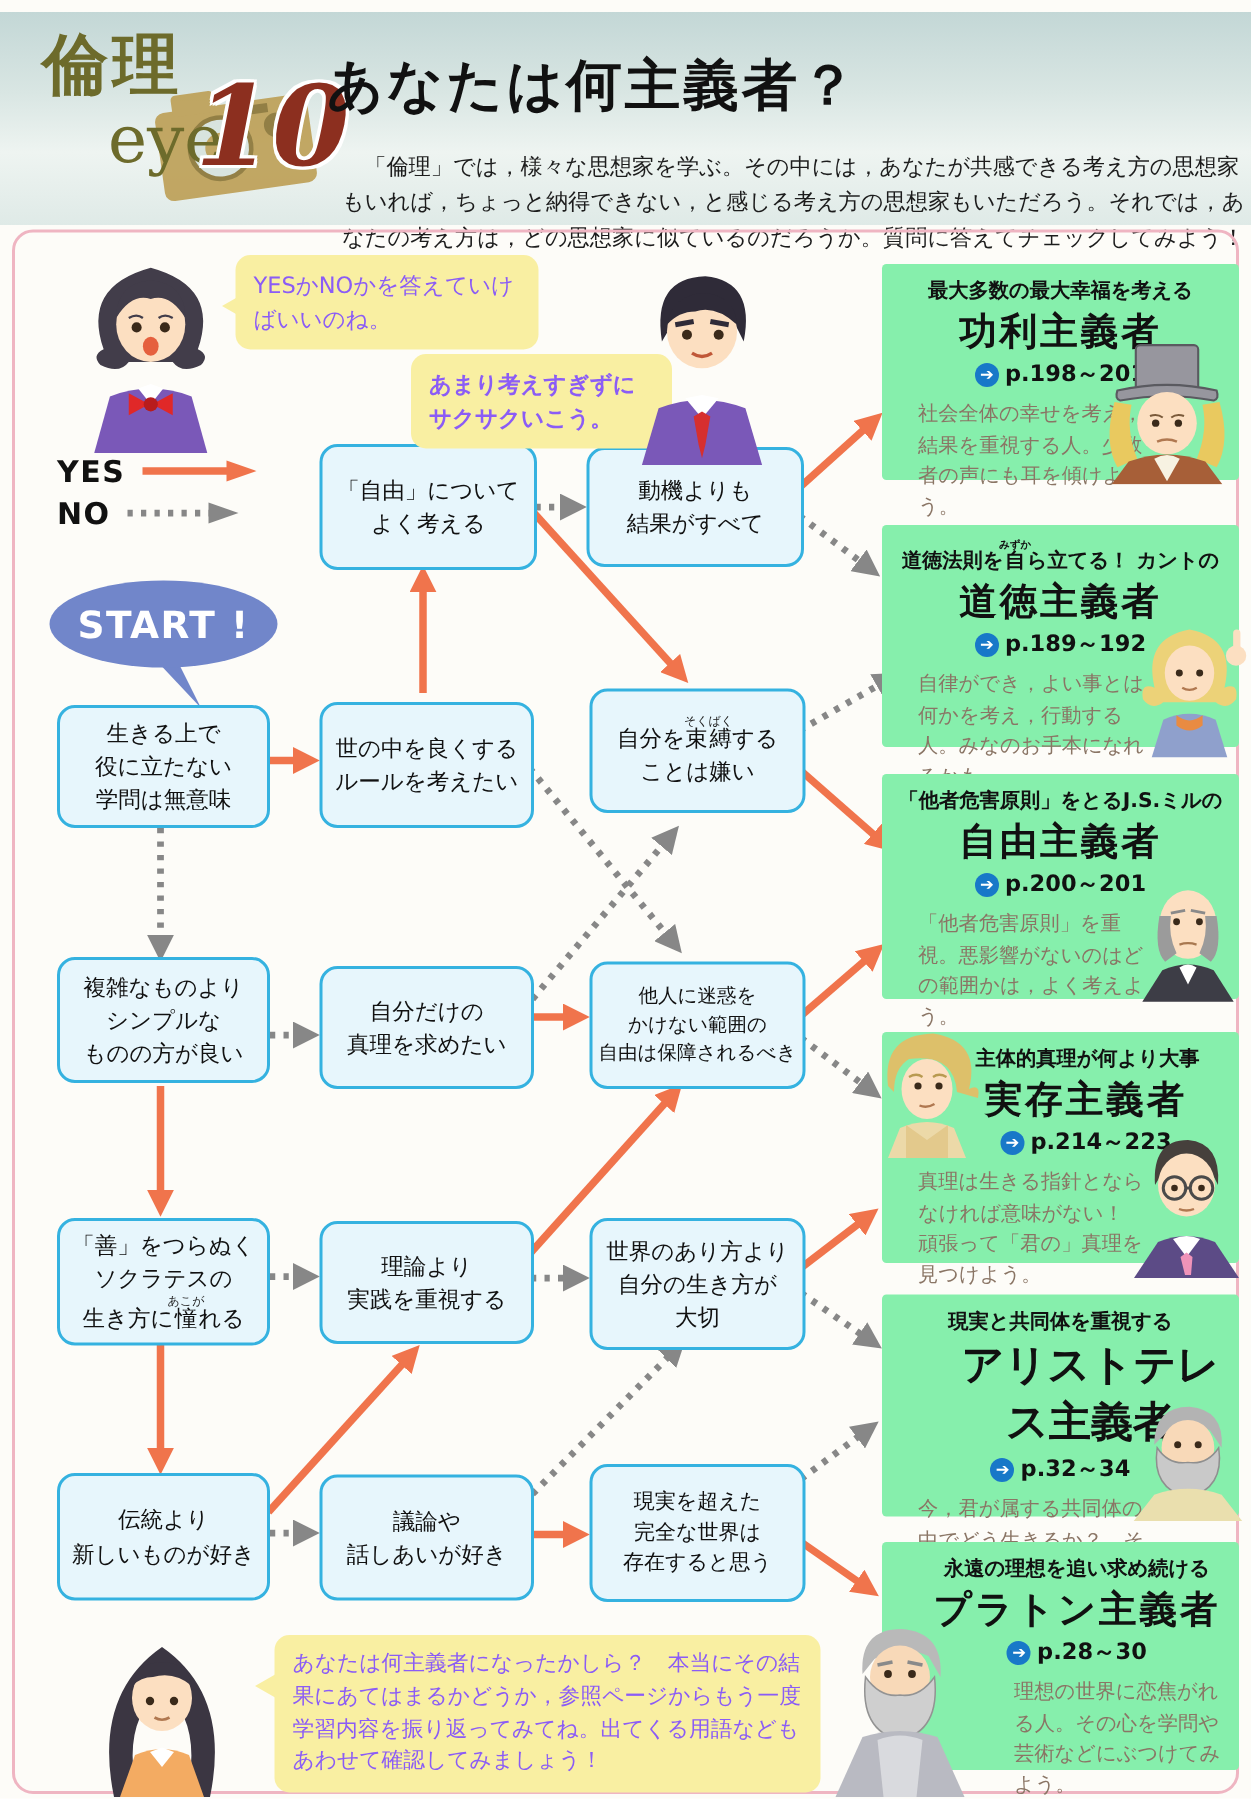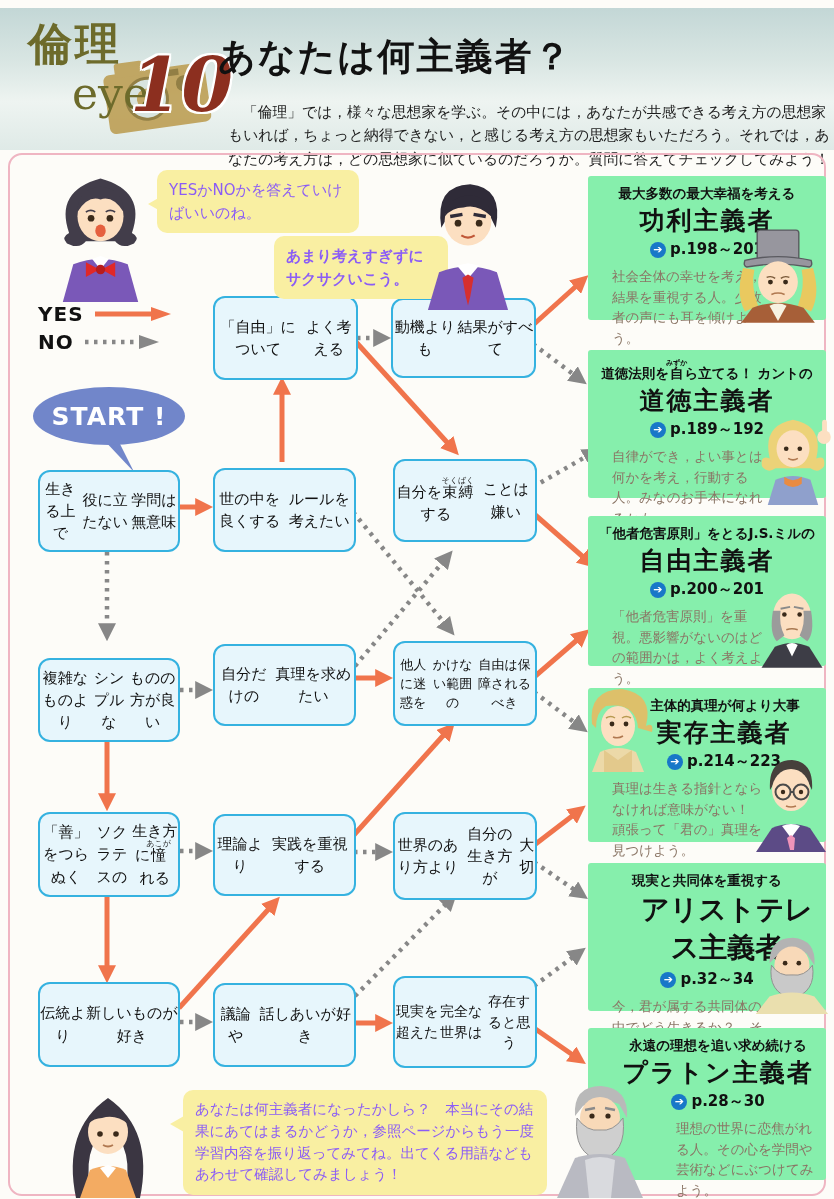--- a/index.html
+++ b/index.html
@@ -35,7 +35,7 @@
 
   
   .qbox{position:absolute;z-index:3;background:#e7f6fc;border:2.5px solid #35b2e0;border-radius:12px;
-     display:flex;flex-direction:row;justify-content:center;align-items:center;
+     display:flex;flex-direction:column;justify-content:center;align-items:center;
      font-size:15px;line-height:1.48;text-align:center;color:#111;}
   .qbox ruby rt{font-size:8px;letter-spacing:0;color:#222;}
   #q1{left:38px;top:470px;width:138px;height:78px}

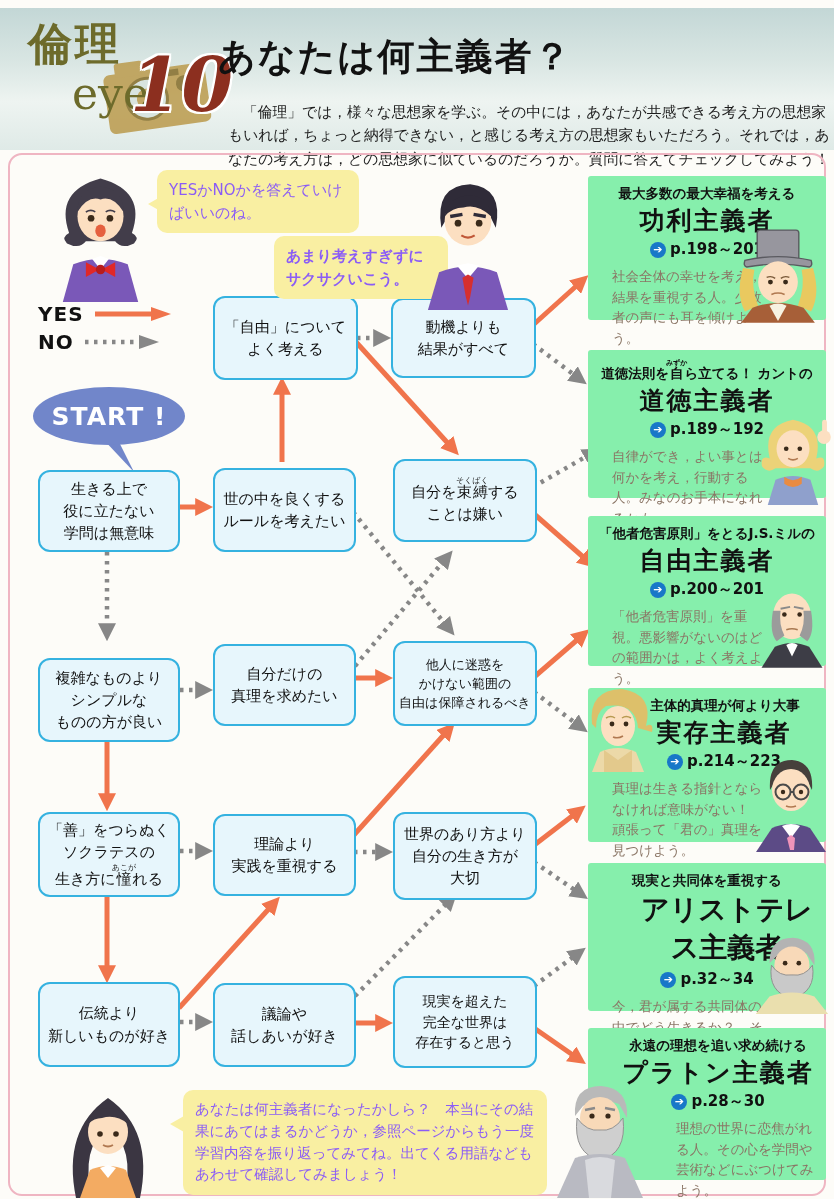--- a/index.html
+++ b/index.html
@@ -43,7 +43,7 @@
   #q3{left:213px;top:296px;width:141px;height:80px}
   #q4{left:391px;top:298px;width:141px;height:76px}
   #q5{left:393px;top:459px;width:140px;height:79px}
-  #q6{left:38px;top:658px;width:138px;height:80px}
+  #q6{left:38px;top:638px;width:138px;height:80px}
   #q7{left:213px;top:644px;width:139px;height:78px}
   #q8{left:393px;top:641px;width:140px;height:81px;font-size:13px}
   #q9{left:38px;top:812px;width:138px;height:81px}

